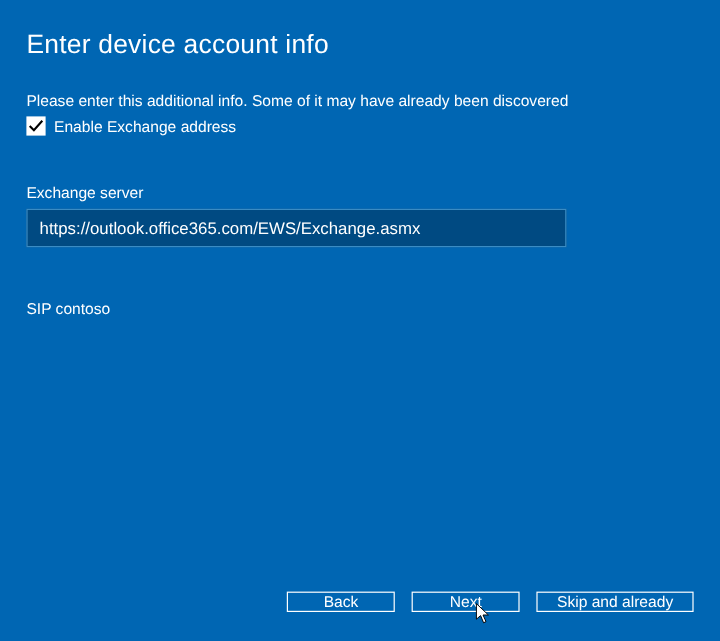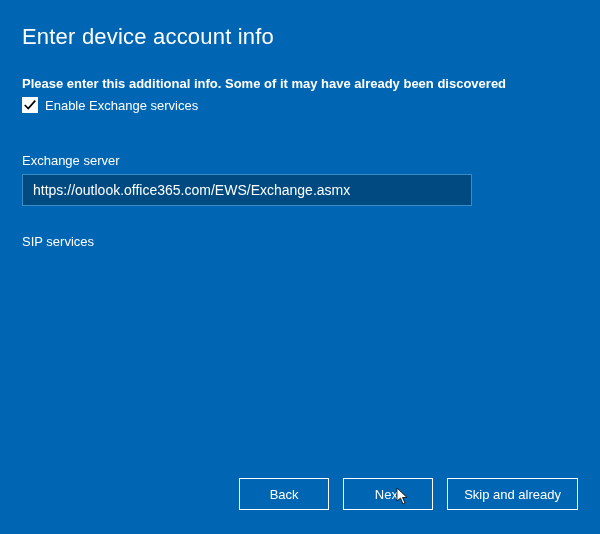--- a/index.html
+++ b/index.html
@@ -25,7 +25,7 @@
     }
     .instruction {
       font-size: 13px;
-      font-weight: 700;
+      font-weight: 400;
       margin-bottom: 6px;
     }
     .checkbox-row {

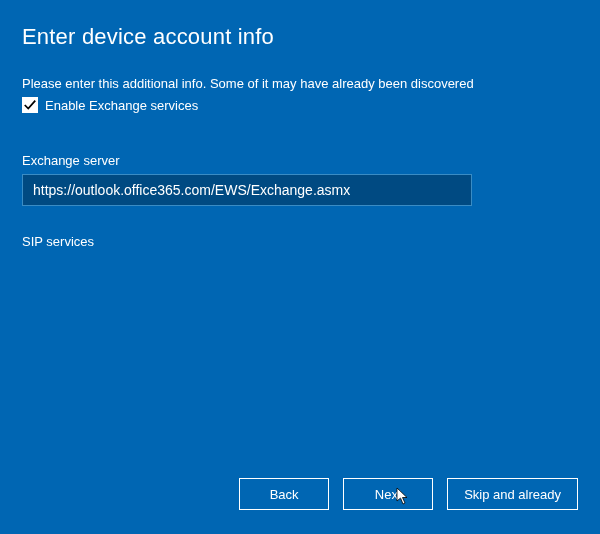--- a/index.html
+++ b/index.html
@@ -116,7 +116,7 @@
         <path d="M2 8 L6 12 L14 3" stroke="#000000" stroke-width="2" fill="none"></path>
       </svg>
     </span>
-    <span class="checkbox-label">Enable Exchange services</span>
+    <span class="checkbox-label">Enable Exchange address</span>
   </div>
 
   <div class="field-group">

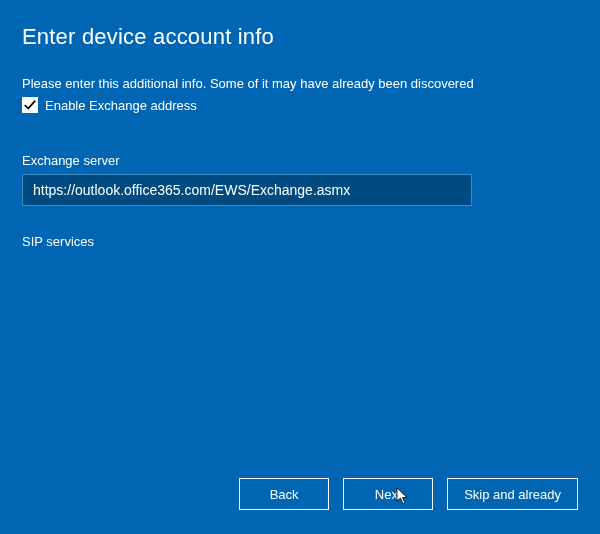--- a/index.html
+++ b/index.html
@@ -51,7 +51,7 @@
       font-size: 13px;
     }
     .field-group {
-      margin-bottom: 28px;
+      margin-bottom: 44px;
     }
     .field-label {
       font-size: 13px;

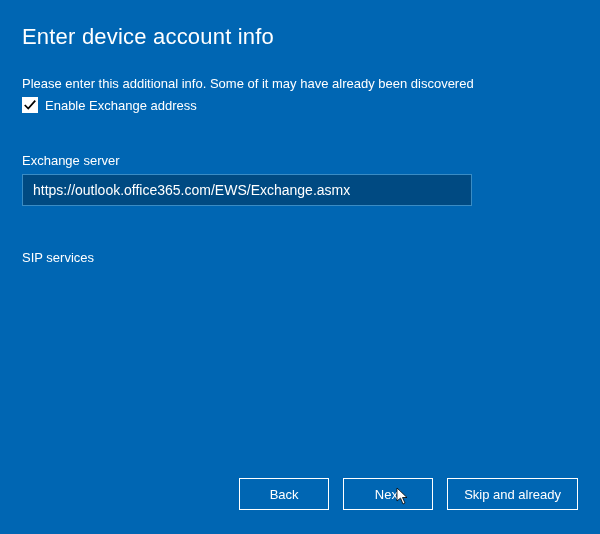--- a/index.html
+++ b/index.html
@@ -125,7 +125,7 @@
   </div>
 
   <div class="field-group">
-    <label class="field-label">SIP services</label>
+    <label class="field-label">SIP contoso</label>
   </div>
 
   <div class="button-row">

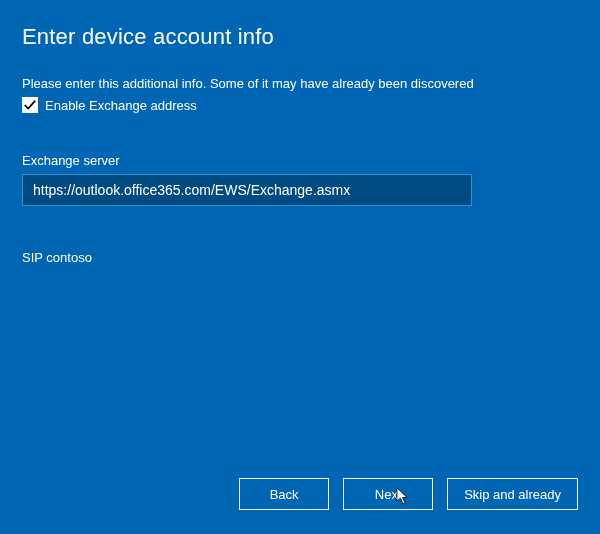--- a/index.html
+++ b/index.html
@@ -77,7 +77,7 @@
       gap: 14px;
     }
     .btn {
-      height: 32px;
+      height: 17px;
       border: 1.5px solid #ffffff;
       background: transparent;
       color: #ffffff;

